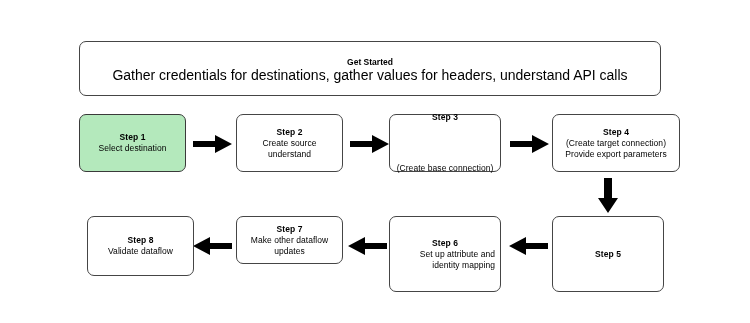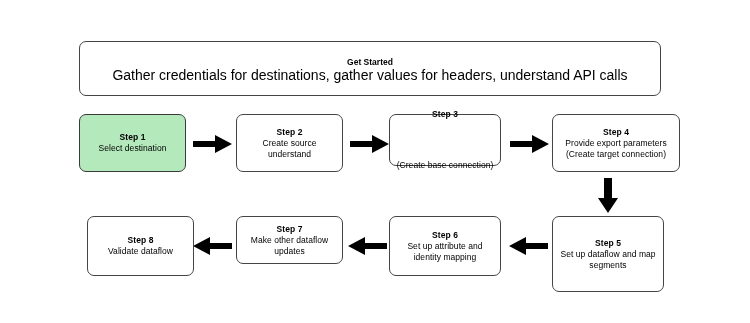--- a/index.html
+++ b/index.html
@@ -119,7 +119,7 @@
     </svg>
   </div>
 
-  <div class="node" style="left:389px; top:114px; width:112px; height:52px;gap:40px;">
+  <div class="node" style="left:389px; top:114px; width:112px; height:58px;gap:40px;">
     <div class="node-title">Step 3</div>
     <div class="node-desc">(Create base connection)</div>
   </div>

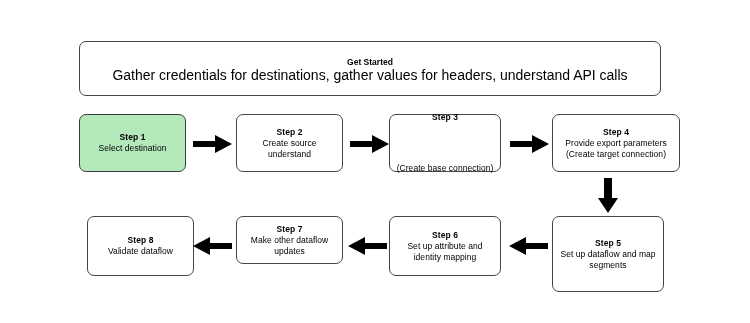--- a/index.html
+++ b/index.html
@@ -132,8 +132,8 @@
 
   <div class="node" style="left:552px; top:114px; width:128px; height:58px;">
     <div class="node-title">Step 4</div>
+    <div class="node-desc">(Create target connection)</div>
     <div class="node-desc">Provide export parameters</div>
-    <div class="node-desc">(Create target connection)</div>
   </div>
 
   <div class="arrow" style="left:597px; top:178px; width:22px; height:36px;">

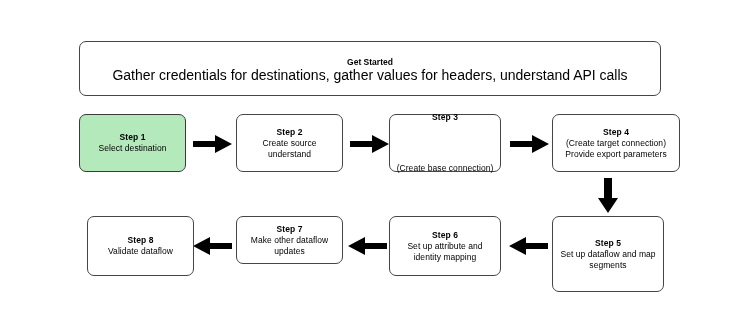--- a/index.html
+++ b/index.html
@@ -153,7 +153,7 @@
     </svg>
   </div>
 
-  <div class="node" style="left:389px; top:216px; width:112px; height:60px;">
+  <div class="node" style="left:389px; top:216px; width:112px; height:76px;text-align:right;">
     <div class="node-title">Step 6</div>
     <div class="node-desc">Set up attribute and identity mapping</div>
   </div>

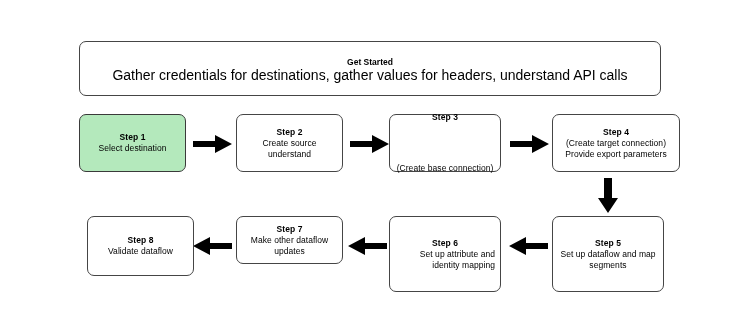--- a/index.html
+++ b/index.html
@@ -144,7 +144,6 @@
 
   <div class="node" style="left:552px; top:216px; width:112px; height:76px;">
     <div class="node-title">Step 5</div>
-    <div class="node-desc">Set up dataflow and map segments</div>
   </div>
 
   <div class="arrow" style="left:508px; top:235px; width:40px; height:22px;">

